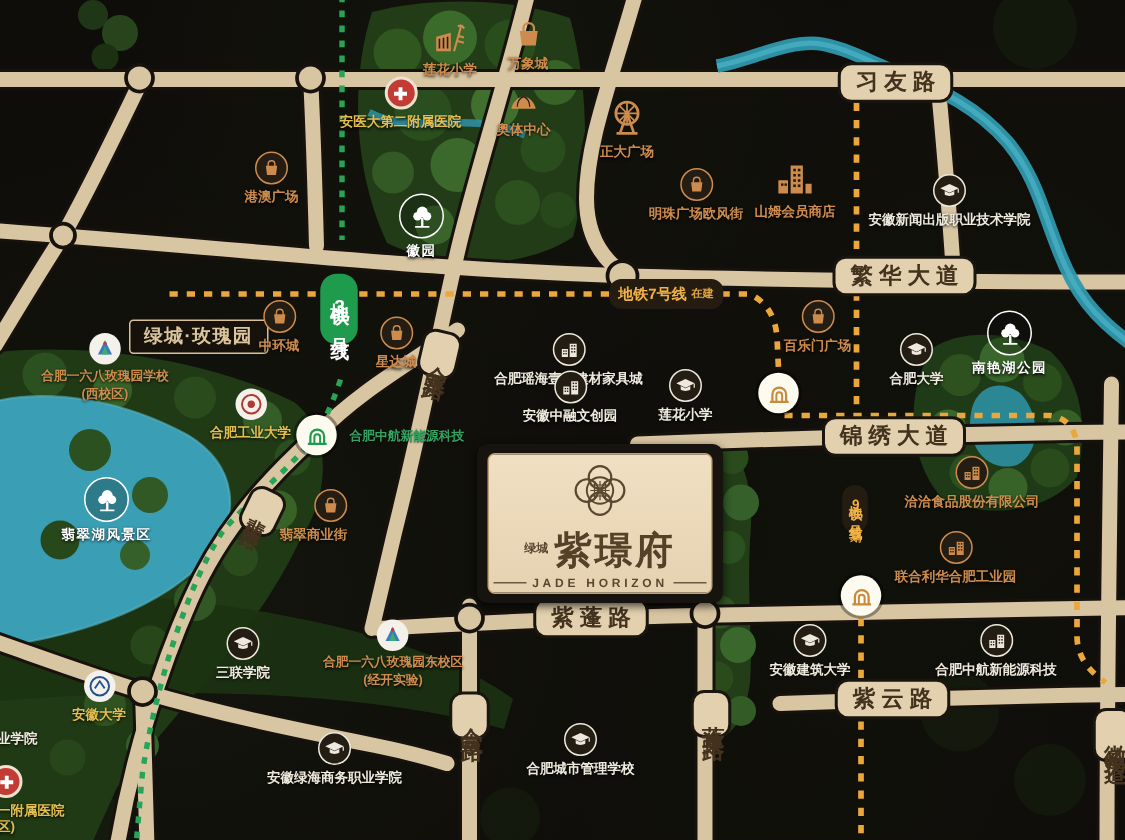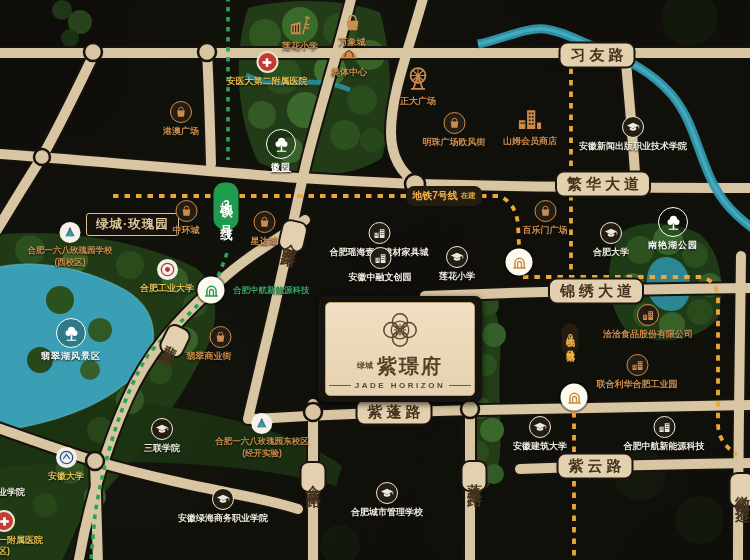--- a/index.html
+++ b/index.html
@@ -334,7 +334,7 @@
       </span>
     <div class="t">安医大第二附属医院</div>
   </div>
-  <div class="poi c-or" style="left:349px;top:44px;">
+  <div class="poi c-or" style="left:349px;top:58px;">
     <span class="pict">
         <svg width="28" height="20" viewBox="0 0 24 20">
           <use href="#s-stad"></use>

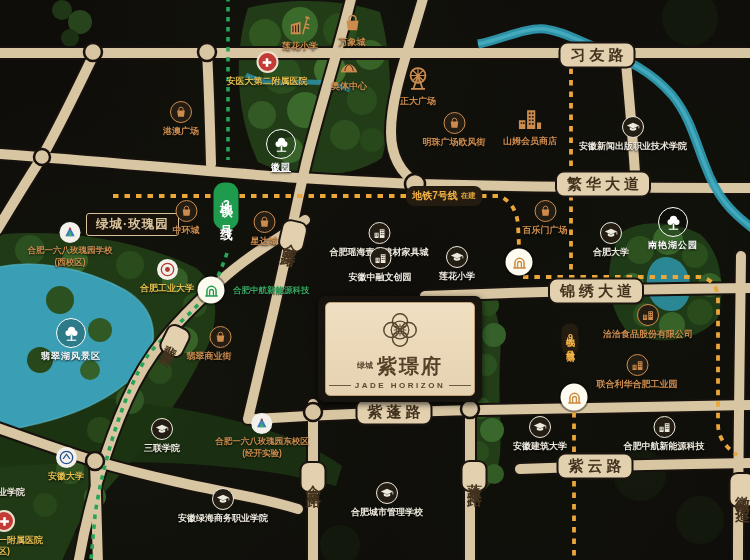--- a/index.html
+++ b/index.html
@@ -358,7 +358,7 @@
       </span>
     <div class="t">港澳广场</div>
   </div>
-  <div class="poi c-or" style="left:454px;top:112px;">
+  <div class="poi c-or" style="left:464px;top:112px;">
     <span class="ci">
         <svg>
           <use href="#s-bag"></use>

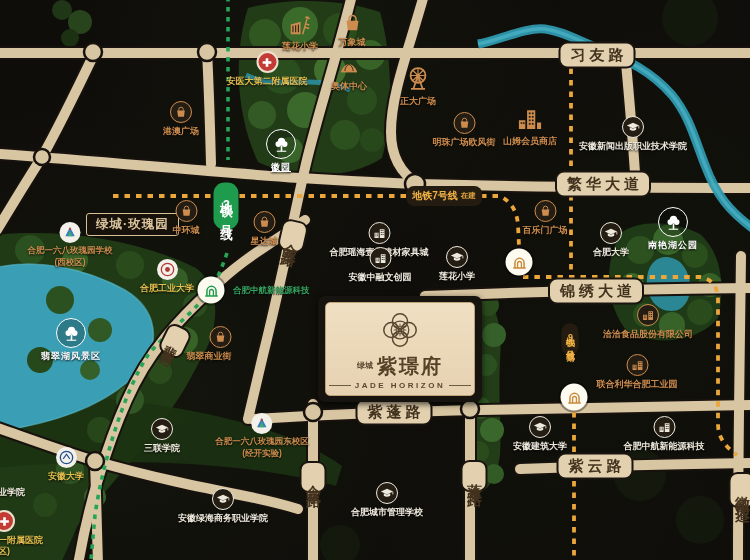--- a/index.html
+++ b/index.html
@@ -29,7 +29,7 @@
   .logo{width:21px;height:21px;border-radius:50%;background:#f4f1ea;display:flex;align-items:center;justify-content:center;}
   .logo svg{width:15px;height:15px;}
   .big{font-size:15px;color:#fff;letter-spacing:1px;}
-  .mid{font-size:13px;color:#fff;letter-spacing:1px;text-decoration:underline;}
+  .mid{font-size:13px;color:#fff;letter-spacing:1px;}
   
   .rl{position:absolute;transform:translate(-50%,-50%);background:#e2d0ae;color:#43321e;
       border:2px solid #1b1510;border-radius:9px;font-weight:bold;font-size:15px;letter-spacing:4px;

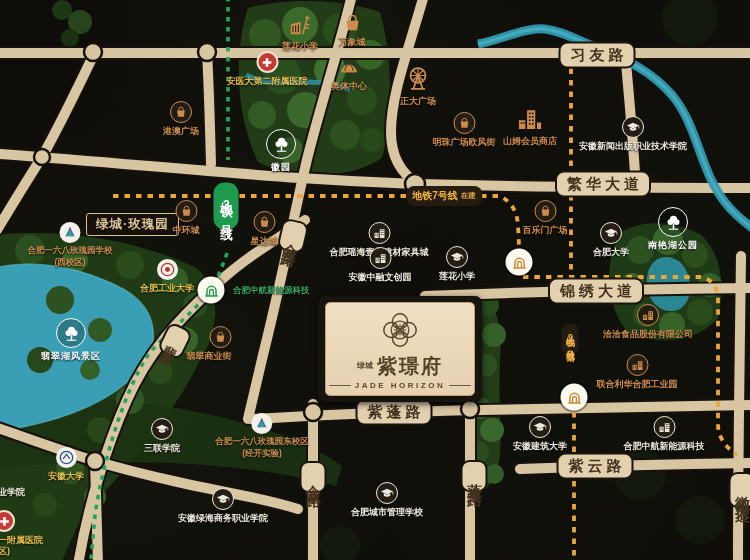--- a/index.html
+++ b/index.html
@@ -55,7 +55,7 @@
       border-radius:5px;display:flex;flex-direction:column;align-items:center;justify-content:center;gap:1px;}
   .brandrow{display:flex;align-items:center;gap:4px;color:#554128;}
   .gc{display:flex;flex-direction:column;font-size:8px;font-weight:bold;line-height:1.05;color:#5a4730;}
-  .bn{font-family:"Liberation Serif","DejaVu Serif",serif;font-weight:bold;font-size:20px;letter-spacing:2px;}
+  .bn{font-family:"Liberation Serif","DejaVu Serif",serif;font-weight:bold;font-size:25px;letter-spacing:2px;}
   .enrow{display:flex;align-items:center;gap:4px;color:#5a4730;}
   .enrow i{display:block;width:22px;height:1px;background:#6b5a42;}
   .en{font-size:8px;letter-spacing:2.5px;font-weight:bold;}

